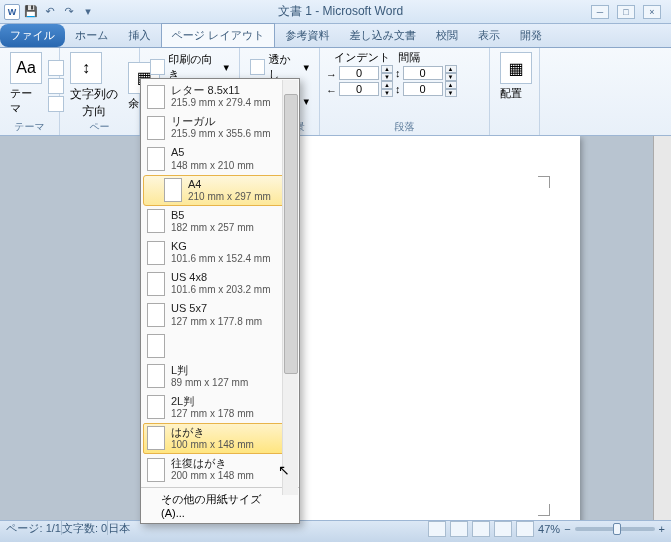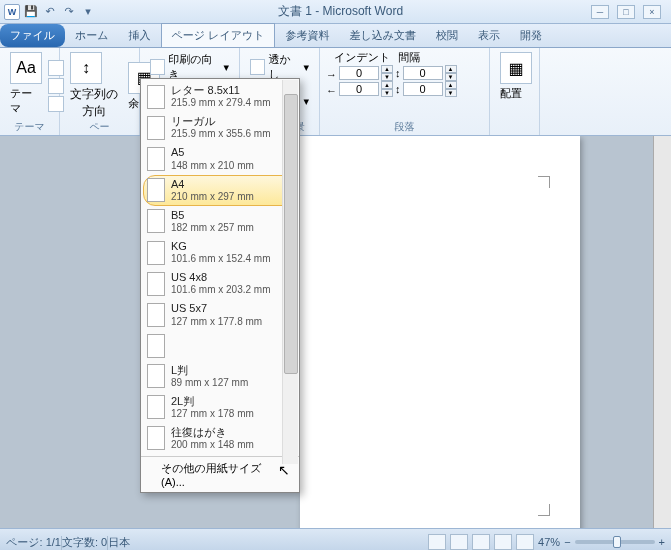--- a/index.html
+++ b/index.html
@@ -37,7 +37,7 @@
 .dropdown{position:absolute;left:140px;top:78px;width:160px;background:#fafafa;border:1px solid #868686;box-shadow:3px 3px 8px rgba(0,0,0,.3);z-index:100}
 .dd-list{max-height:450px;overflow-y:auto;padding:2px}
 .dd-item{display:flex;align-items:center;padding:3px 4px;gap:6px;cursor:pointer}
-.dd-item.sel{background:linear-gradient(#fef7dc,#fde89a);border:1px solid #e8b44a;border-radius:12px;padding:2px 3px}
+.dd-item.sel{background:linear-gradient(#fef7dc,#fde89a);border:1px solid #e8b44a;border-radius:3px;padding:2px 20px}
 .dd-item.hover{background:linear-gradient(#fff3c8,#ffe580);border:1px solid #e8b44a;border-radius:2px;padding:2px 3px}
 .dd-pageicon{width:18px;height:24px;background:#fff;border:1px solid #aaa;flex-shrink:0}
 .dd-text{display:flex;flex-direction:column;line-height:1.2}

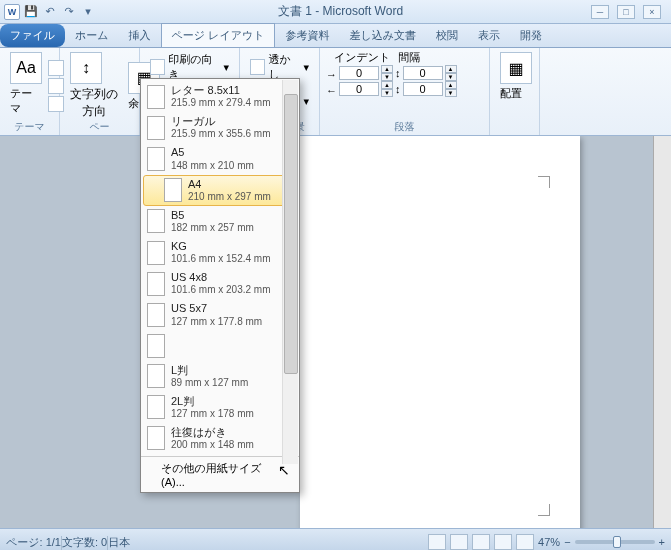--- a/index.html
+++ b/index.html
@@ -261,6 +261,13 @@
           <span class="dd-dim">127 mm x 178 mm</span>
         </div>
       </div>
+      <div class="dd-item hover">
+        <div class="dd-pageicon"></div>
+        <div class="dd-text">
+          <span class="dd-name">はがき</span>
+          <span class="dd-dim">100 mm x 148 mm</span>
+        </div>
+      </div>
       <div class="dd-item">
         <div class="dd-pageicon"></div>
         <div class="dd-text">

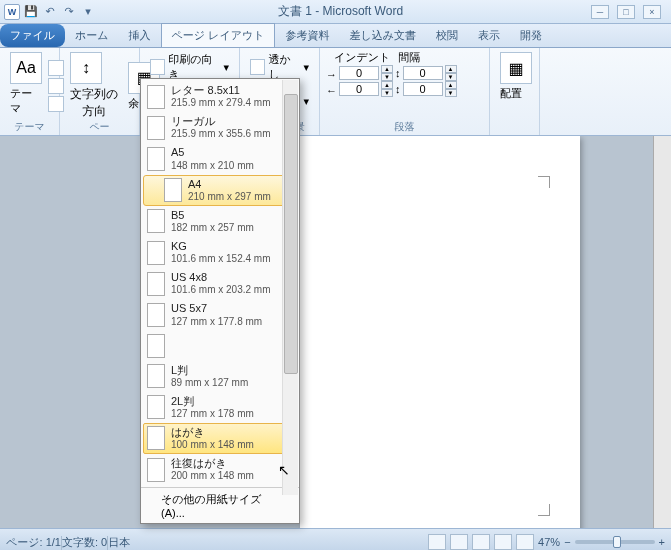--- a/index.html
+++ b/index.html
@@ -45,7 +45,7 @@
 .dd-dim{font-size:10px;color:#555}
 .dd-footer{border-top:1px solid #ccc;padding:4px 20px;cursor:pointer}
 .cursor{position:absolute;left:278px;top:462px;font-size:14px;z-index:200;pointer-events:none}
-.statusbar{position:absolute;bottom:4px;left:0;right:0;height:22px;background:linear-gradient(#dce8f5,#c4d6ea);border-top:1px solid #9db6d4;display:flex;align-items:flex-end;padding:0 6px;font-size:10px;color:#3a5a7a}
+.statusbar{position:absolute;bottom:12px;left:0;right:0;height:22px;background:linear-gradient(#dce8f5,#c4d6ea);border-top:1px solid #9db6d4;display:flex;align-items:flex-start;padding:0 6px;font-size:10px;color:#3a5a7a}
 .status-sep{border-left:1px solid #a8bcd0;height:14px}
 .status-right{margin-left:auto;display:flex;align-items:center;gap:4px}
 .viewbtn{width:18px;height:16px;border:1px solid #a8bcd0;background:#f0f6fc}

